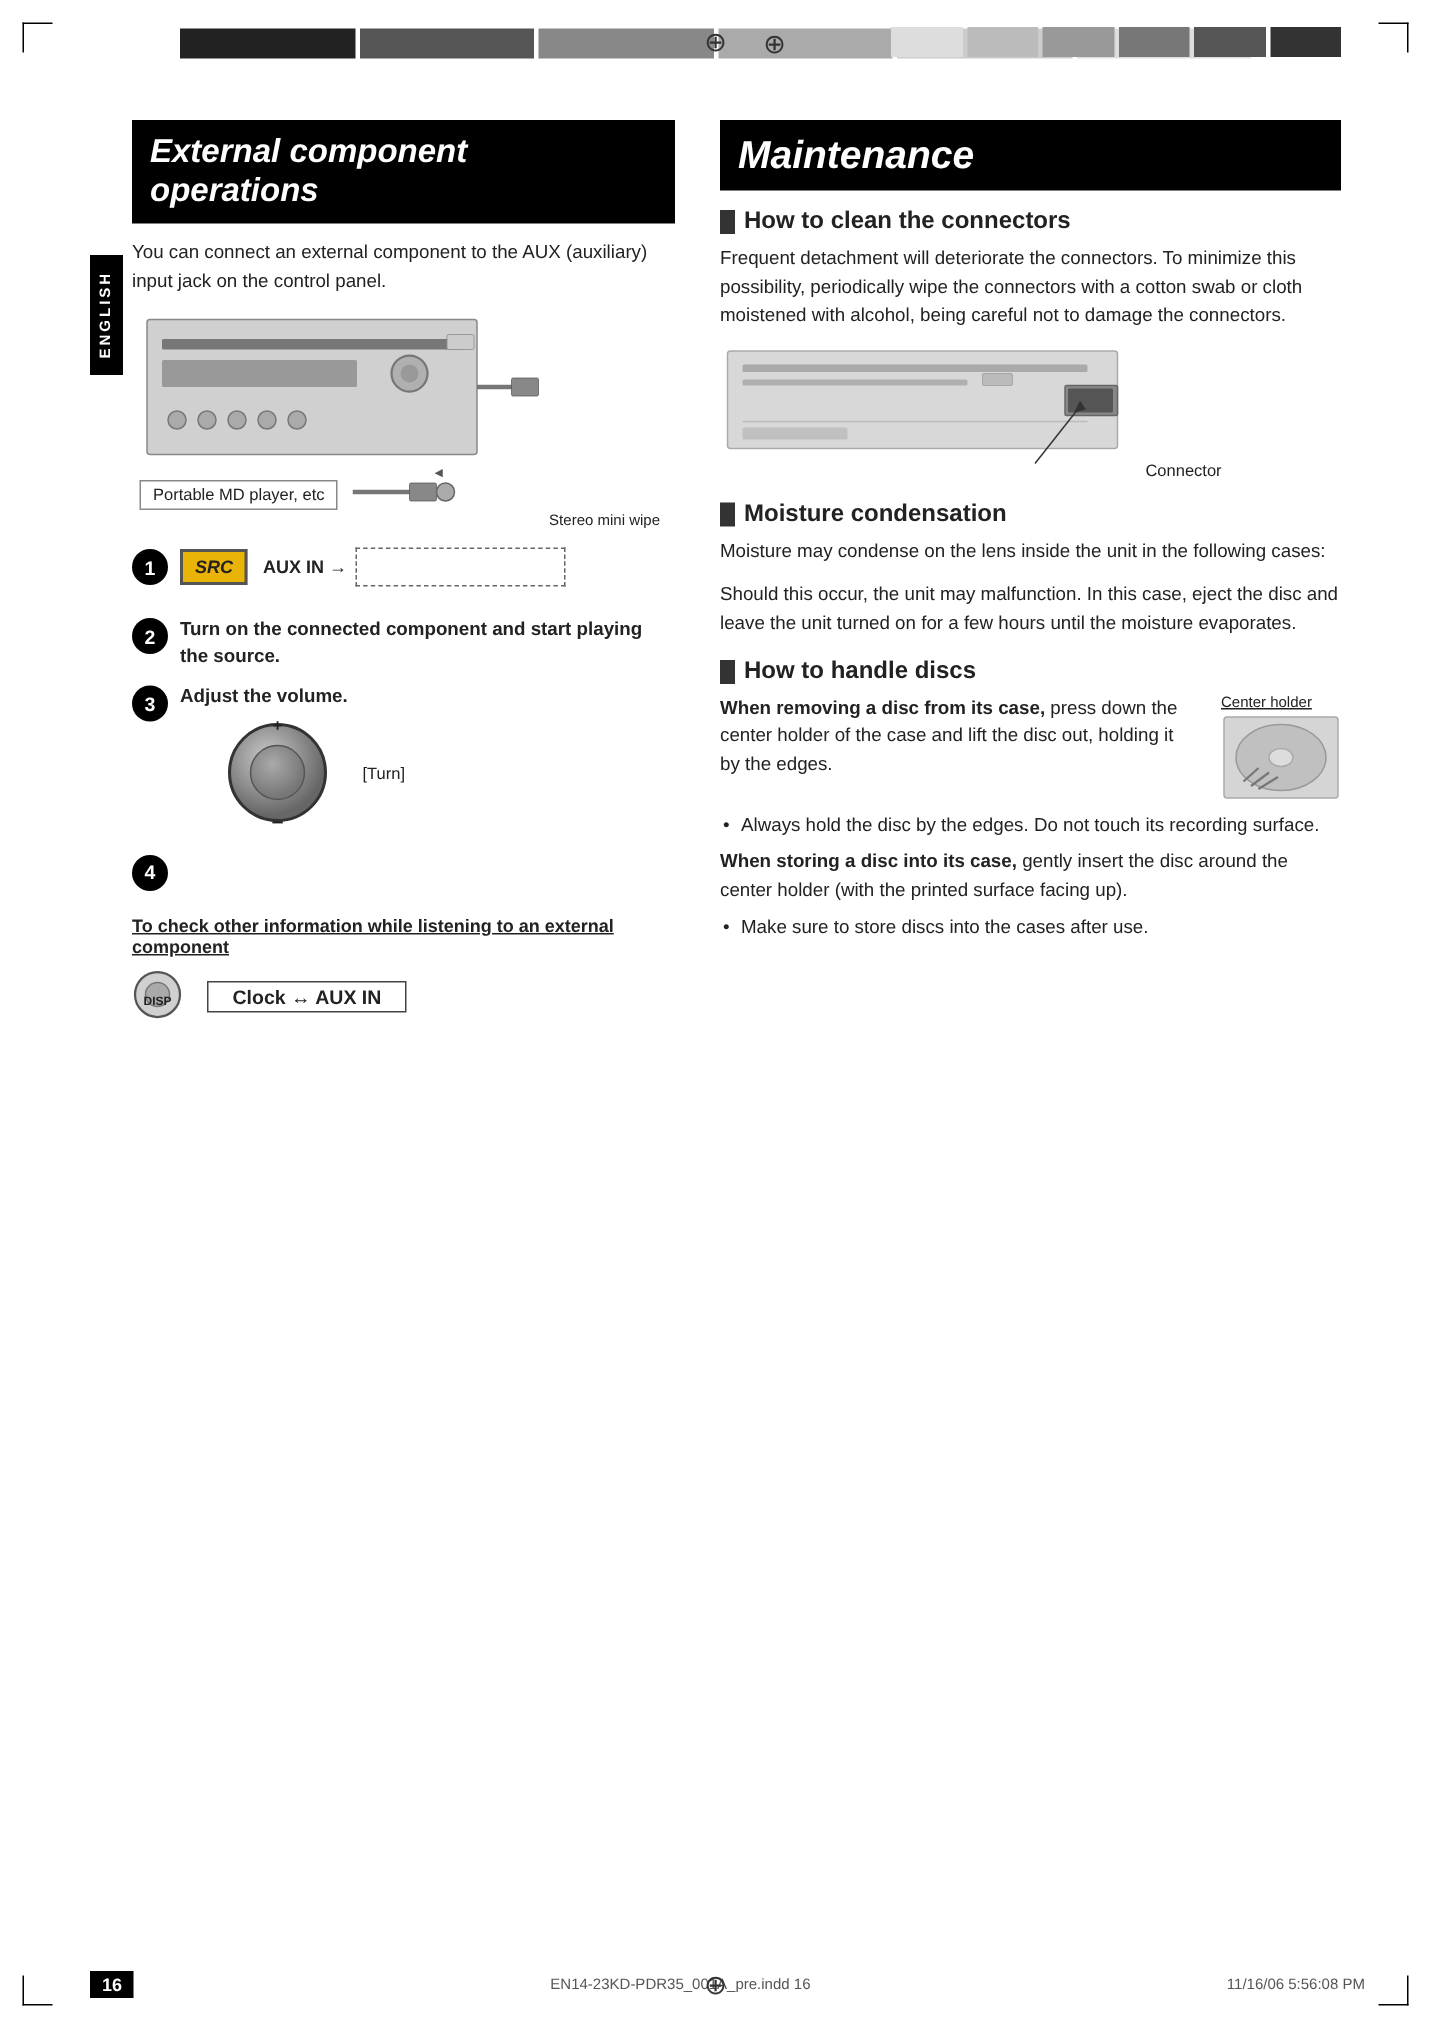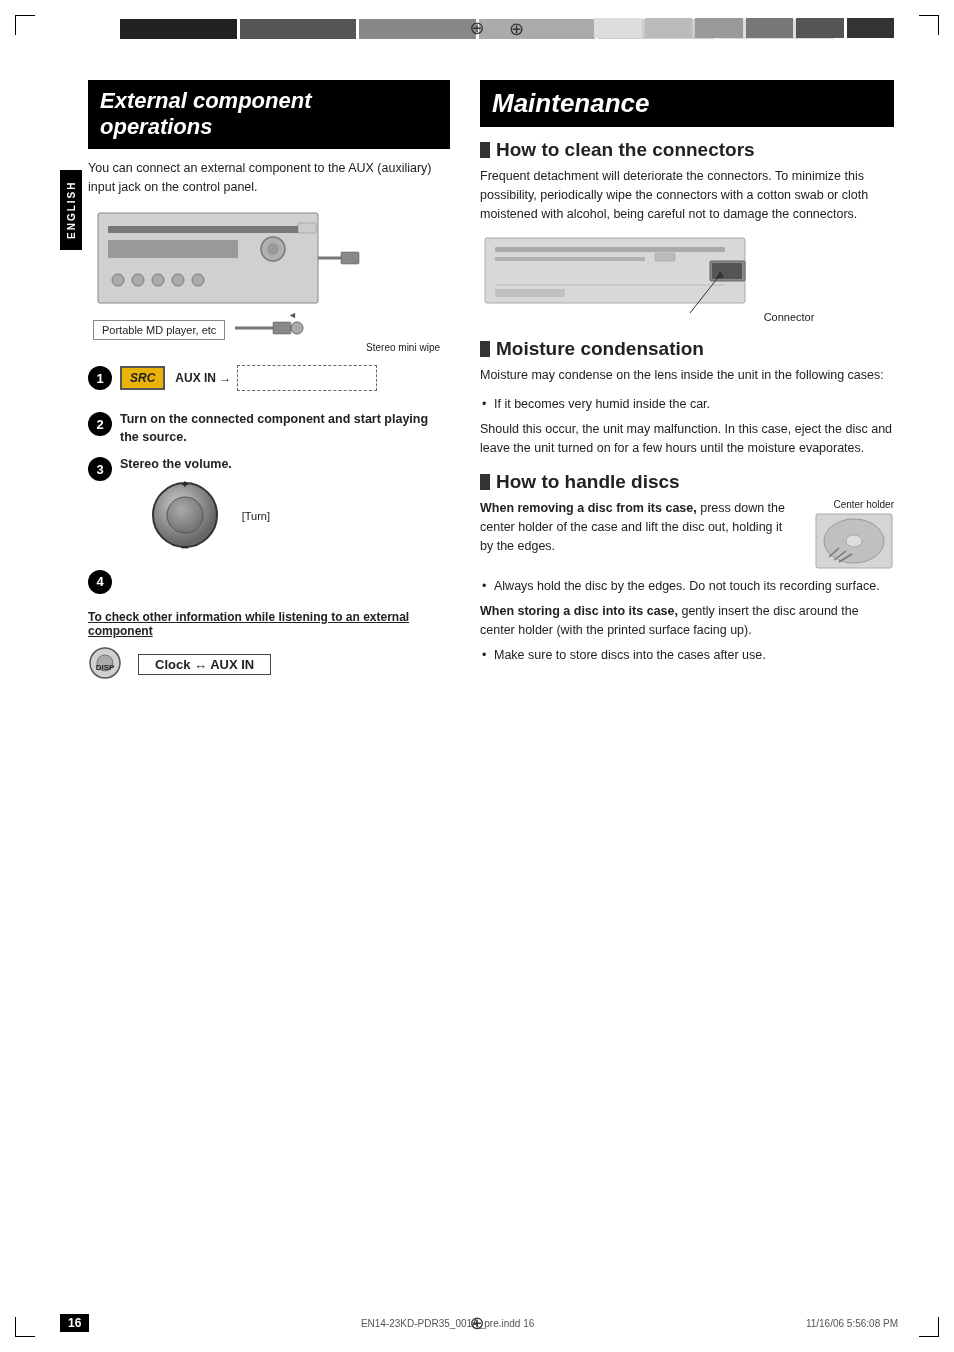--- a/index.html
+++ b/index.html
@@ -253,7 +253,7 @@
       display: flex;
       align-items: center;
       font-weight: bold;
-      font-size: 19px;
+      font-size: 16px;
       margin-bottom: 6px;
     }
 

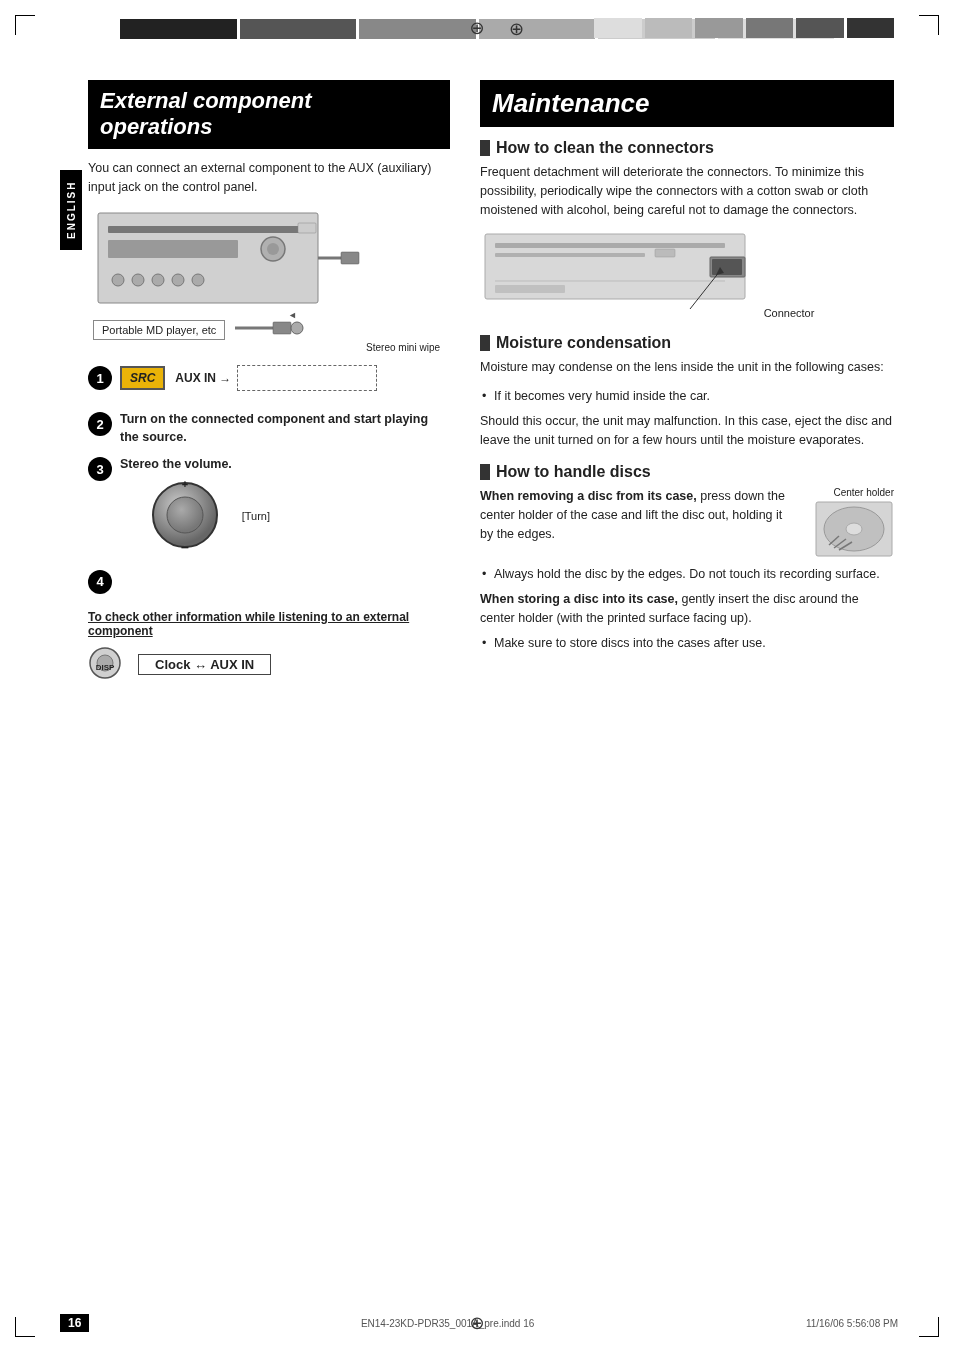--- a/index.html
+++ b/index.html
@@ -601,7 +601,6 @@
         </div>
         <p class="body-text">Moisture may condense on the lens inside the unit in the following cases:</p>
         <ul class="bullet-list">
-          <li><span>If it becomes very humid inside the car.</span></li>
         </ul>
         <p class="body-text">Should this occur, the unit may malfunction. In this case, eject the disc and leave the unit turned on for a few hours until the moisture evaporates.</p>
       </div>

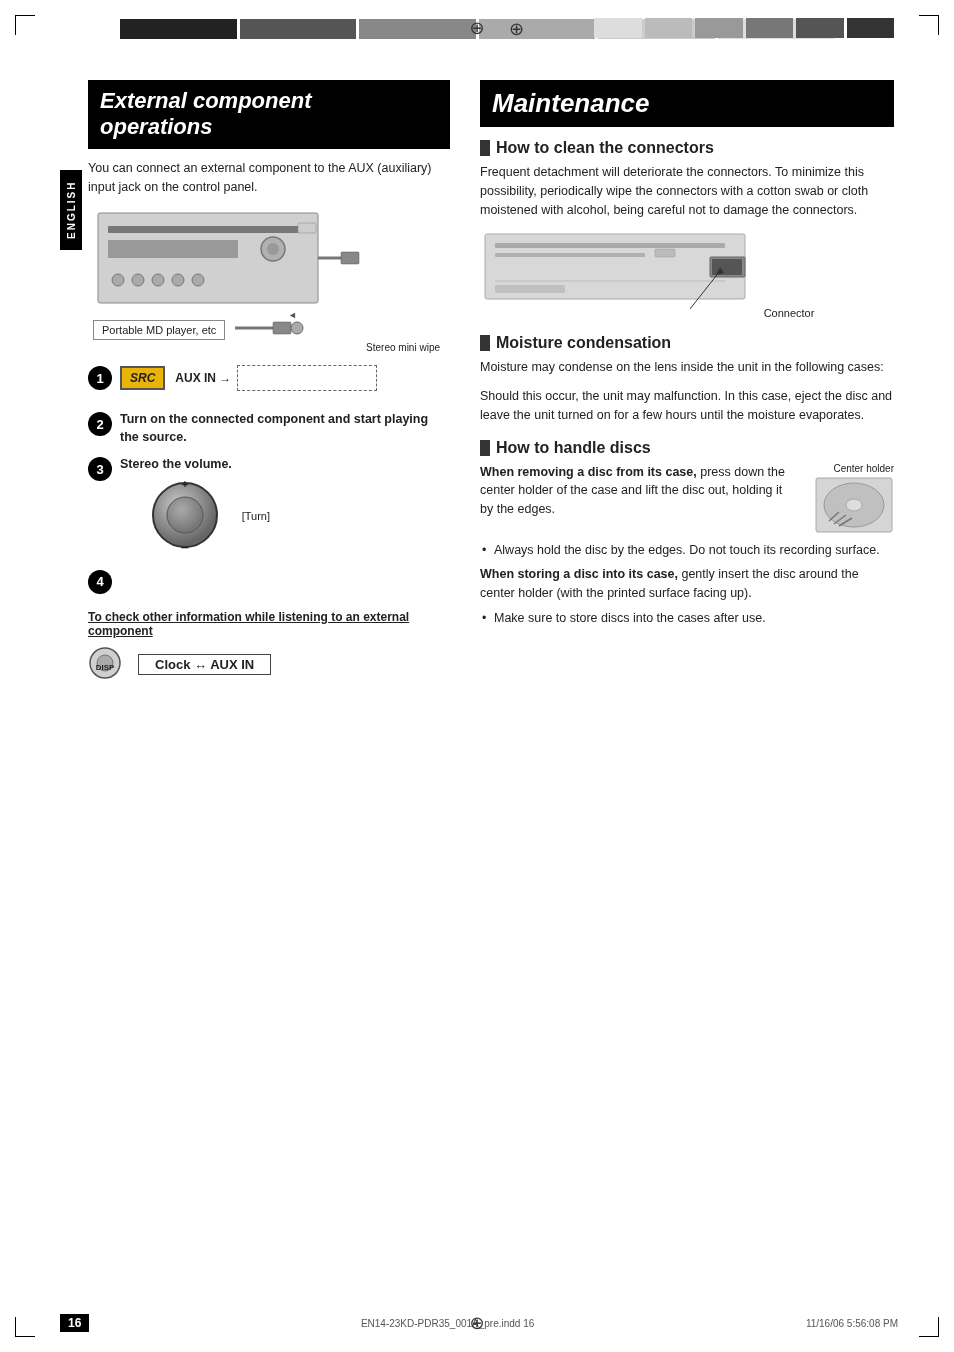--- a/index.html
+++ b/index.html
@@ -503,7 +503,7 @@
         <div class="step">
           <div class="step-num">3</div>
           <div class="step-content">
-            <p class="step-bold">Stereo the volume.</p>
+            <p class="step-bold">Adjust the volume.</p>
             
             <div class="volume-knob-area">
               <div style="position:relative;display:inline-block;">

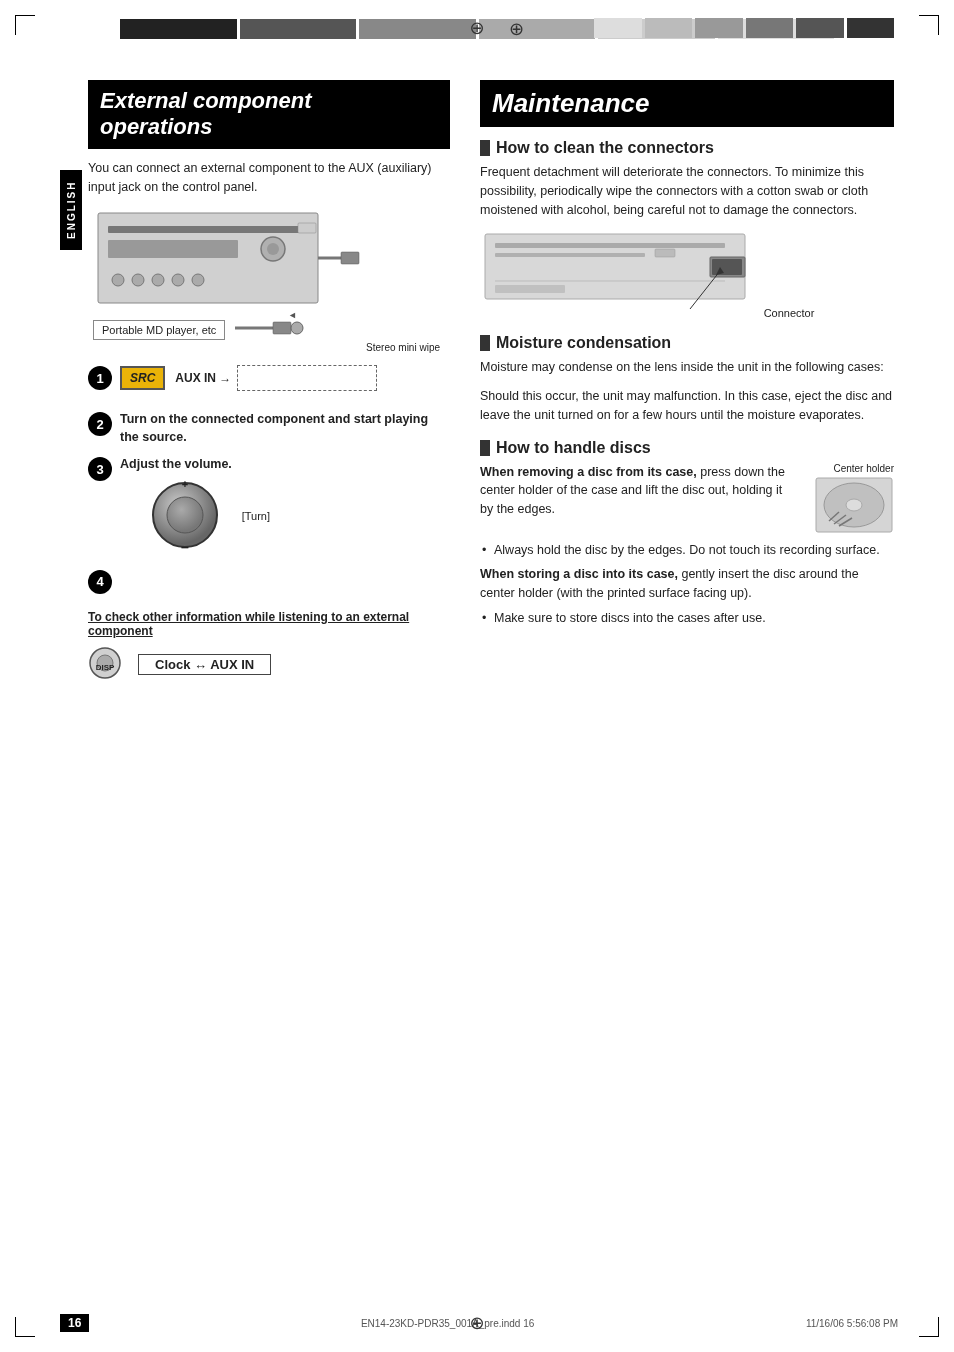--- a/index.html
+++ b/index.html
@@ -618,7 +618,7 @@
             </p>
           </div>
           <div class="center-holder-img">
-            <span style="font-size:10px;display:block;text-align:right;margin-bottom:2px;">Center holder</span>
+            <span style="font-size:10px;display:block;text-align:left;margin-bottom:2px;text-decoration:underline;">Center holder</span>
             
             <svg width="80" height="58">
               <rect x="2" y="2" width="76" height="54" fill="#d5d5d5" stroke="#aaa" stroke-width="1" rx="2"></rect>

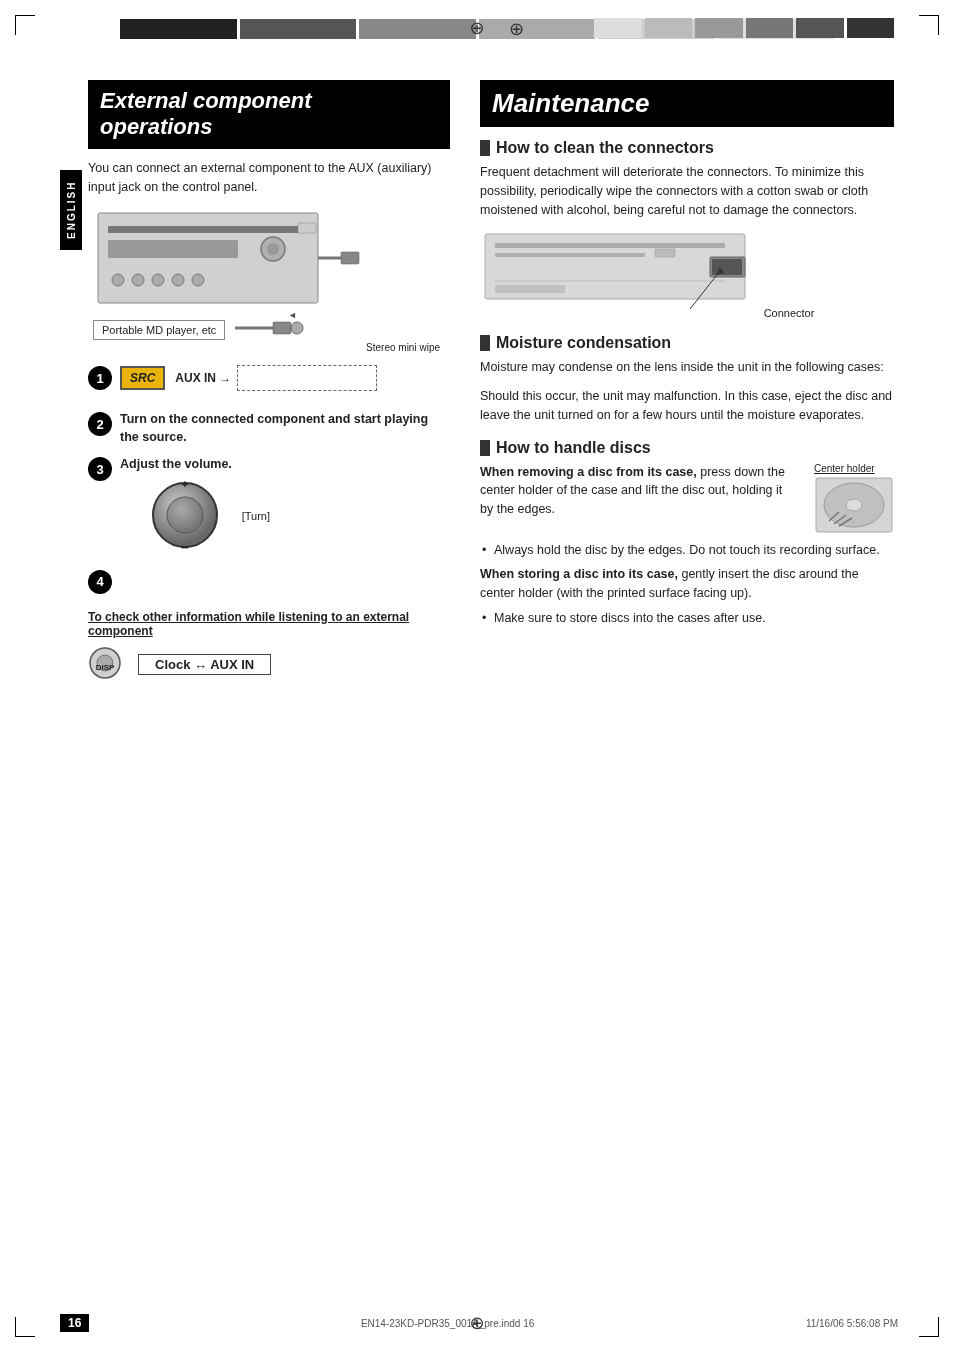--- a/index.html
+++ b/index.html
@@ -318,7 +318,7 @@
       position: absolute;
       bottom: 20px;
       left: 60px;
-      right: 56px;
+      right: 44px;
       display: flex;
       justify-content: space-between;
       align-items: center;

